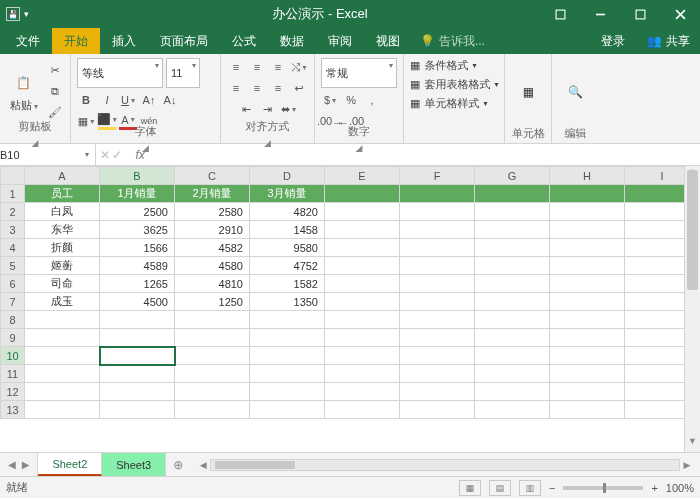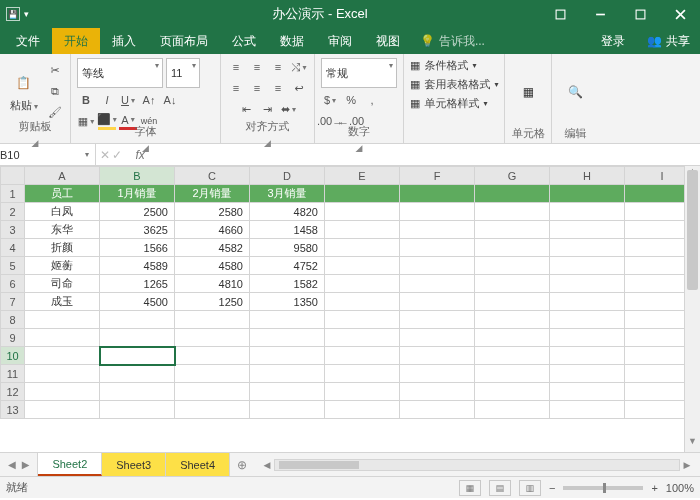--- a/index.html
+++ b/index.html
@@ -333,7 +333,7 @@
             <th class="rowh">3</th>
             <td class="txt">东华</td>
             <td class="num">3625</td>
-            <td class="num">4660</td>
+            <td class="num">2910</td>
             <td class="num">1458</td>
             <td class=""></td>
             <td class=""></td>

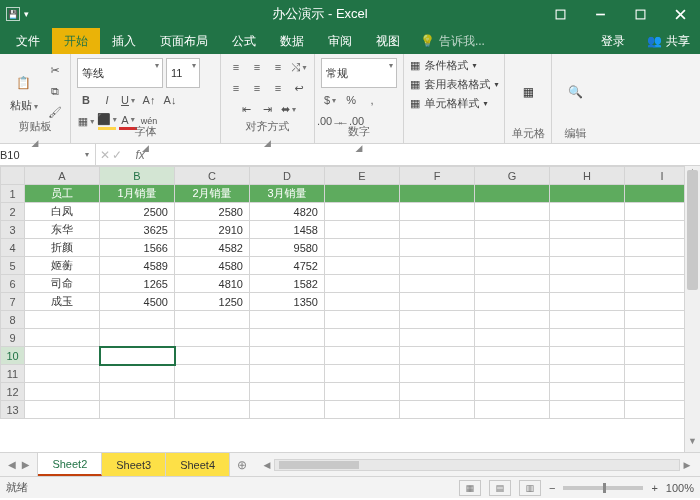--- a/index.html
+++ b/index.html
@@ -69,7 +69,7 @@
   
   .sheetbar { height: 24px; border-top: 1px solid #d4d4d4; display: flex; align-items: stretch; background:#f3f3f3;}
   .navarrows{display:flex; align-items:center; padding:0 8px; gap:6px; color:#888; border-right:1px solid #d4d4d4; font-size:10px;}
-  .sheettab { padding: 0 14px; border-right:1px solid #d4d4d4; display:flex; align-items:center; font-size:11px; background:#fde047;}
+  .sheettab { padding: 0 14px; border-right:1px solid #d4d4d4; display:flex; align-items:center; font-size:11px; background:#86efac;}
   .sheettab.active { background: #fff; border-bottom:2px solid #c2410c; color:#217346;}
   .addsheet{width:24px; display:flex; align-items:center; justify-content:center; color:#888;}
   .hscroll{flex:1; margin:3px 6px; display:flex; align-items:center;}

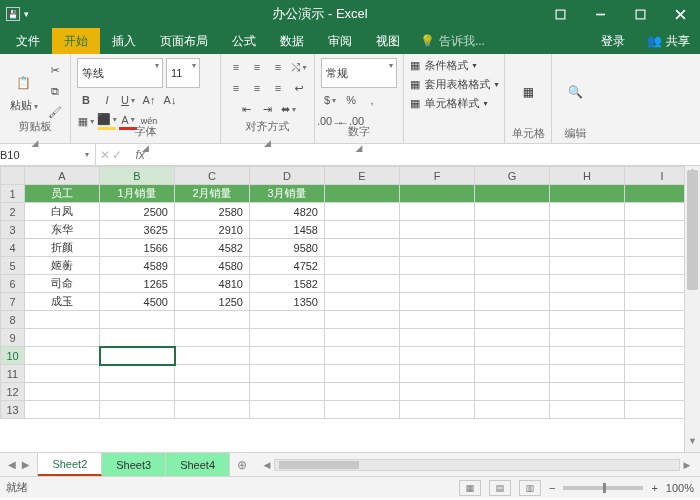--- a/index.html
+++ b/index.html
@@ -478,7 +478,6 @@
     </div>
   <div class="sheettab active">Sheet2</div>
   <div class="sheettab">Sheet3</div>
-  <div class="sheettab">Sheet4</div>
   <div class="addsheet">⊕</div>
   <div class="hscroll">
     <div class="hsleft">◀</div>

